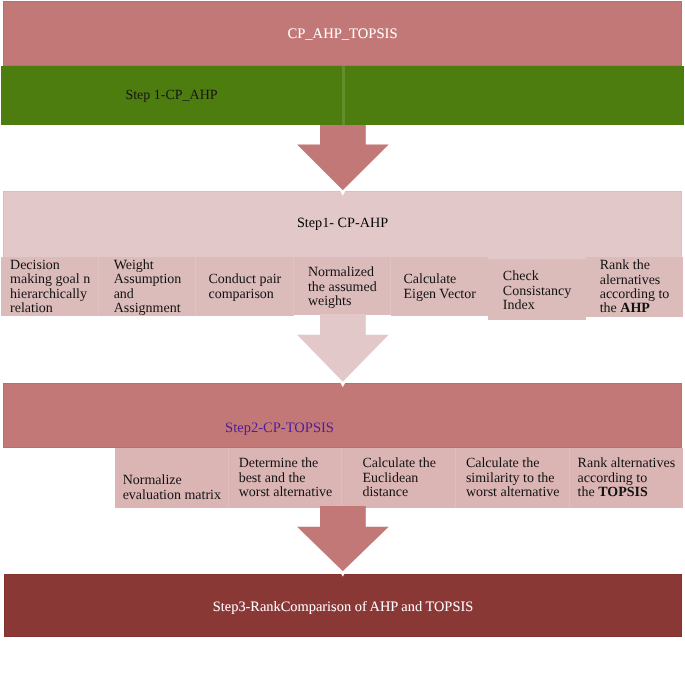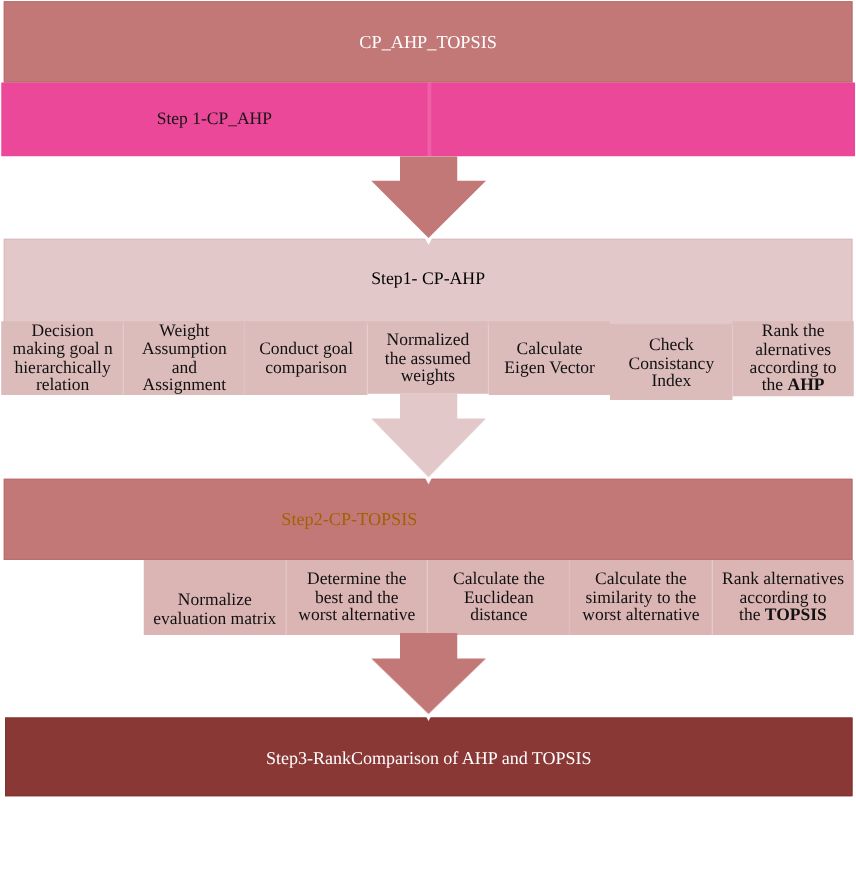--- a/index.html
+++ b/index.html
@@ -13,7 +13,7 @@
   }
   #stage { position: relative; width: 685px; height: 697px; transform: translateZ(0); }
   .abs { position: absolute; box-sizing: border-box; }
-  .ctr { display: flex; align-items: center; justify-content: center; text-align: center; }
+  .ctr { display: flex; align-items: center; justify-content: center; }
   .ctr > * { transform: translateZ(0); }
   .cell-txt { line-height: 14.4px; padding-top: 2px; }
 

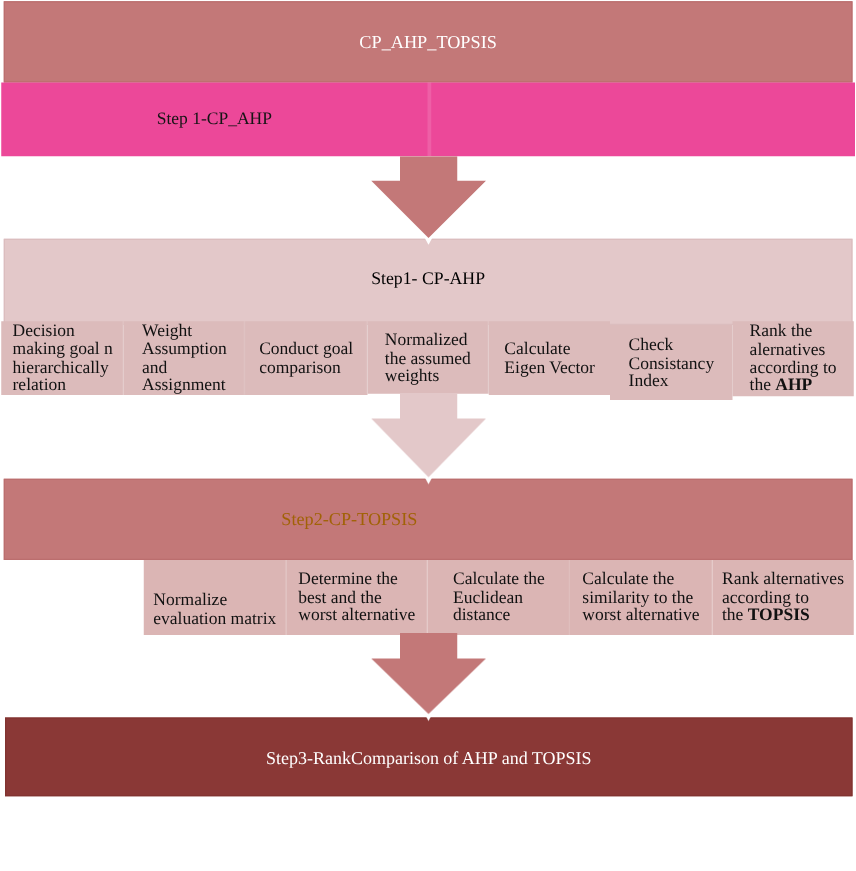--- a/index.html
+++ b/index.html
@@ -18,7 +18,7 @@
   .cell-txt { line-height: 14.4px; padding-top: 2px; }
 
   .title-bar { left: 3px; top: 1px; width: 679px; height: 65px; background: #c37878; border: 1px solid #bb6e6e; color: #ffffff; font-size: 14.6px; }
-  .hdr-bar  { left: 1px; top: 65.8px; width: 683px; height: 59.7px; background: #ec4899; color: #151515; font-size: 14px; }
+  .hdr-bar  { left: 1px; top: 65.8px; width: 683px; height: 59.7px; background: #4d7c0f; color: #151515; font-size: 14px; }
 
   .sec1-band { left: 3px; top: 191px; width: 679px; height: 69px; background: #e3c8c9; border: 1px solid #dbbdbe; color: #ffffff; font-size: 14.2px; }
   .sec1-cell { background: #dcbbbb; color: #111; font-size: 14px; }

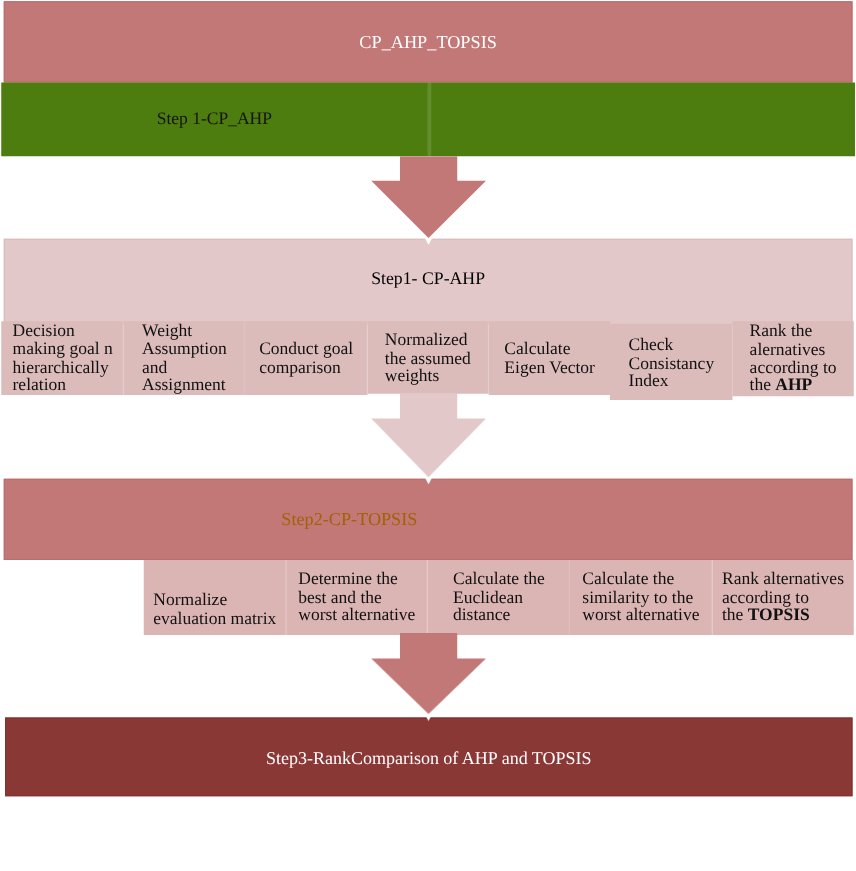--- a/index.html
+++ b/index.html
@@ -76,7 +76,7 @@
     </div>
   <div class="abs ctr sec1-cell cell-txt" style="left:196.2px;top:257px;width:97.4px;height:59px">
       <div>
-        <div>Conduct goal</div>
+        <div>Conduct pair</div>
         <div>comparison</div>
       </div>
     </div>

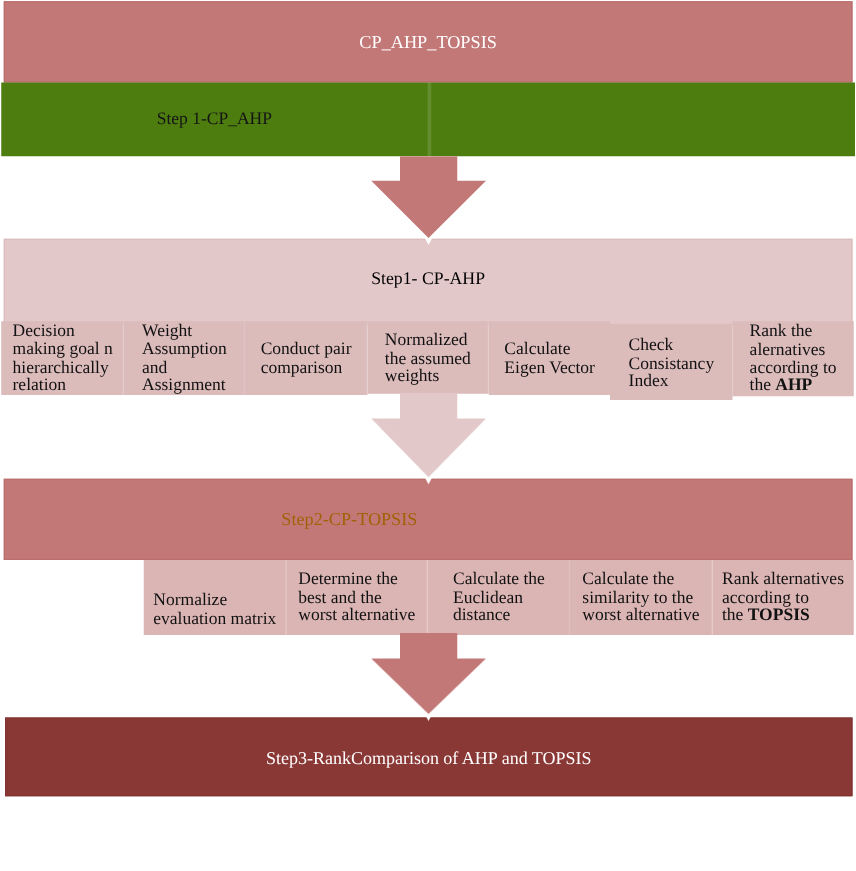--- a/index.html
+++ b/index.html
@@ -119,7 +119,7 @@
   </svg>
 
   <div class="abs sec2-band"></div>
-  <div class="abs ctr" style="left:3px;top:406px;width:553px;height:20px;font-size:14.55px;color:#a16207">
+  <div class="abs ctr" style="left:3px;top:418px;width:553px;height:20px;font-size:14.55px;color:#4c1d95">
     <span>Step2-CP-TOPSIS</span>
   </div>
 

